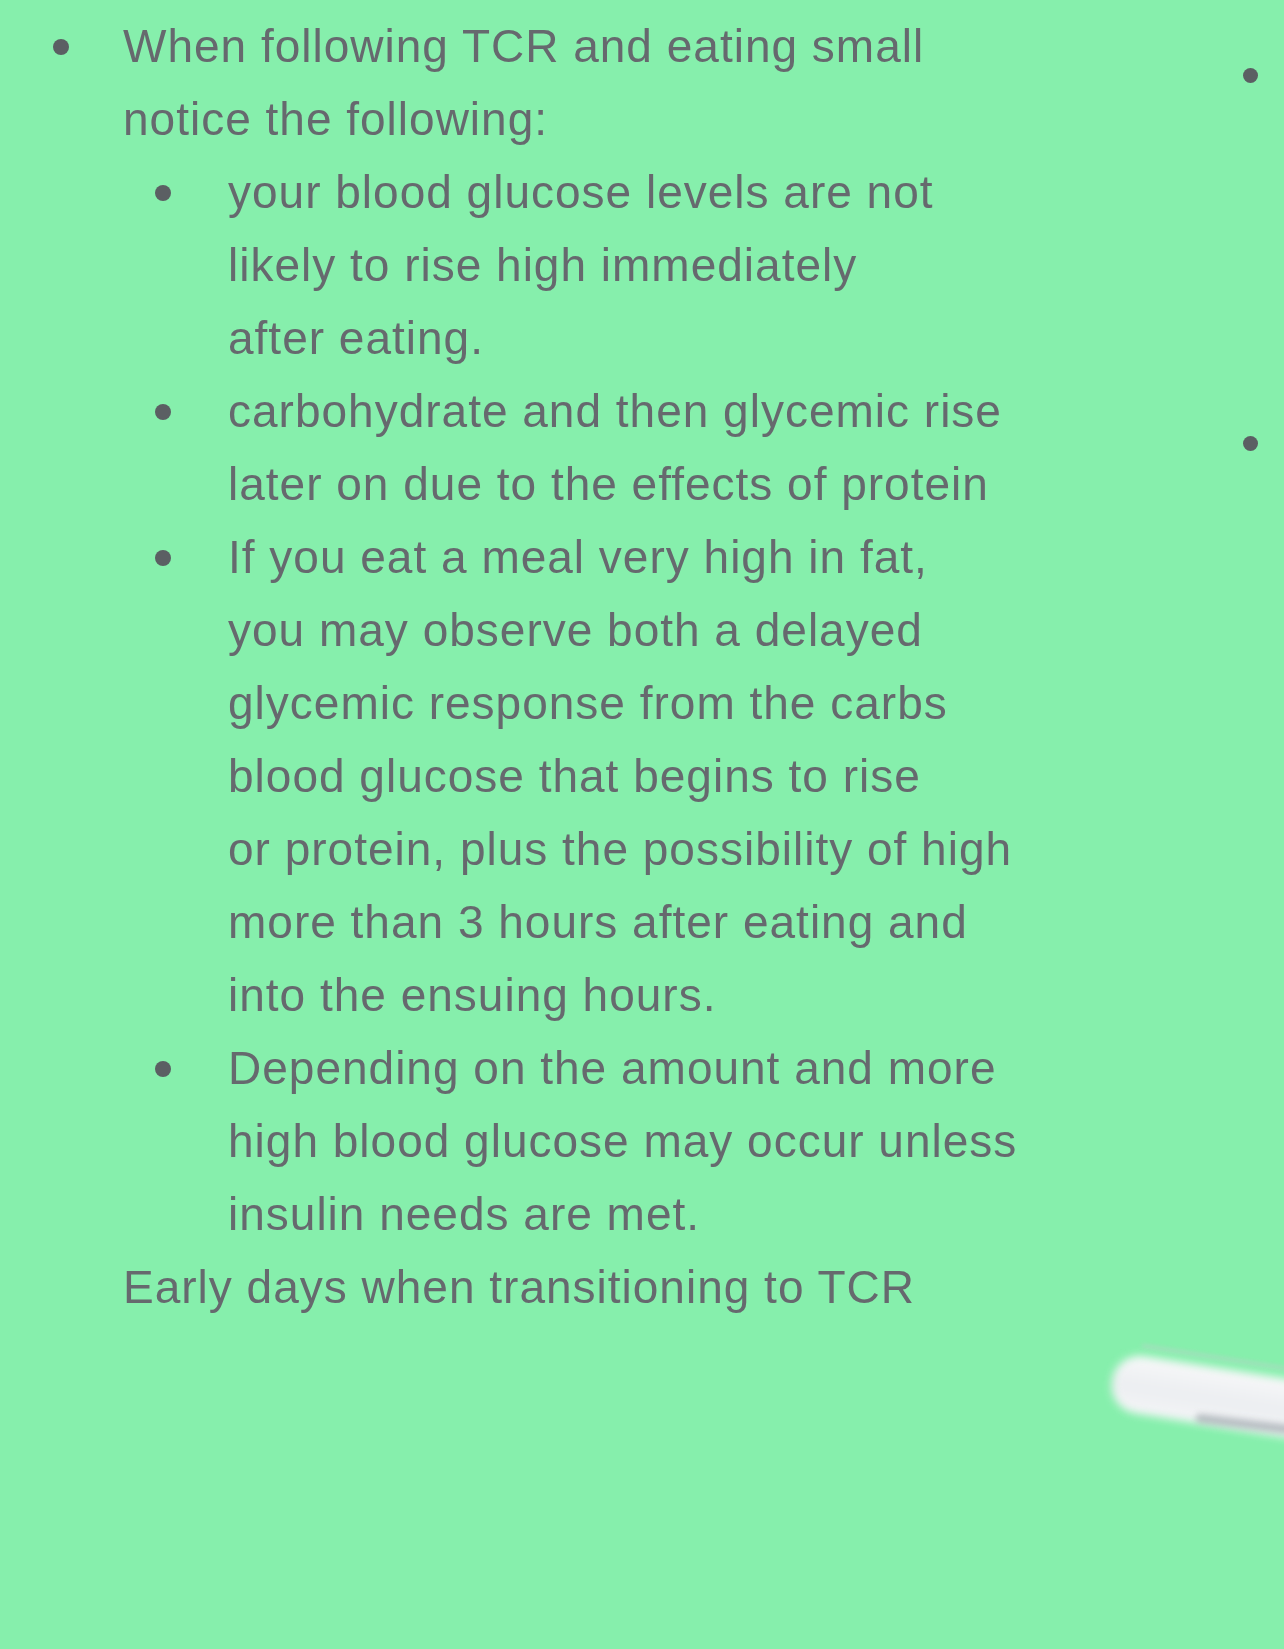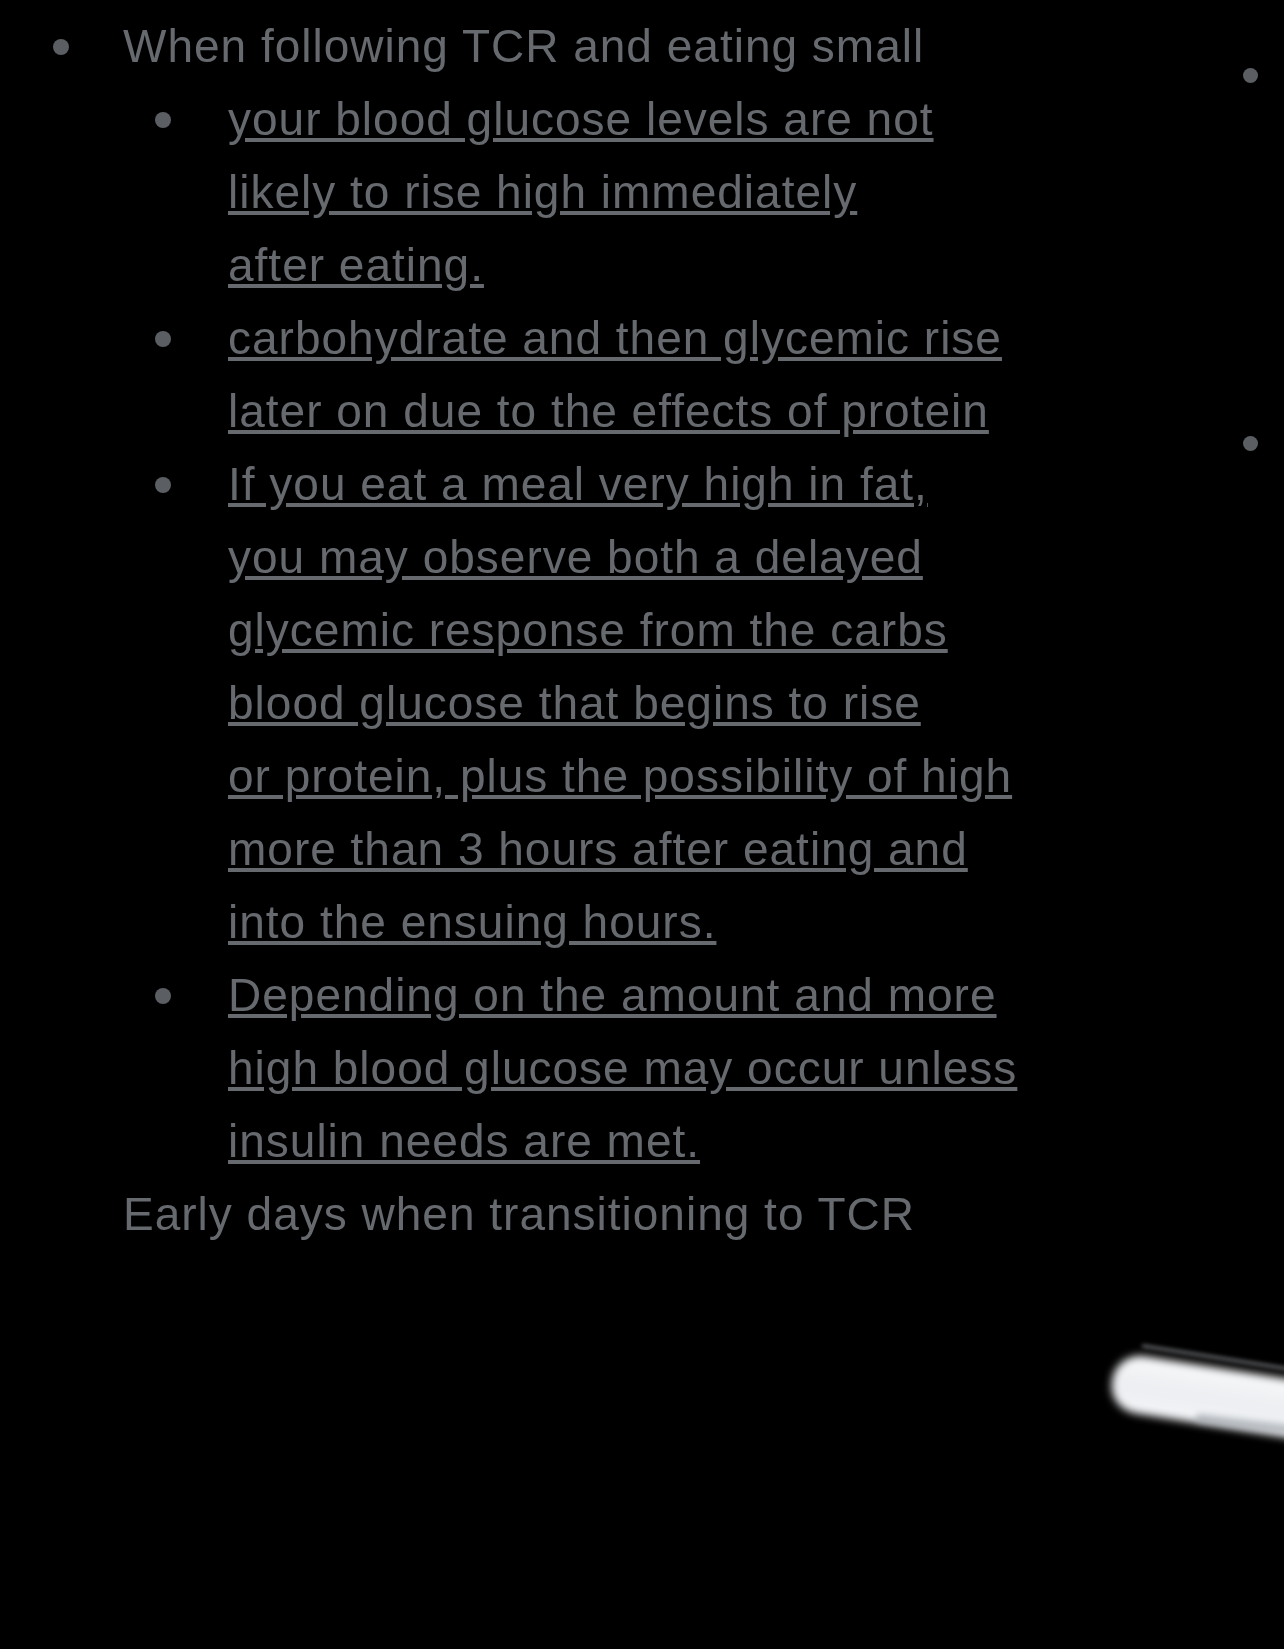--- a/index.html
+++ b/index.html
@@ -7,7 +7,7 @@
     position: relative;
     width: 1284px;
     height: 1649px;
-    background: #000000;
+    background: #86efac;
     overflow: hidden;
     font-family: "Liberation Sans", sans-serif;
     color: #66696e;

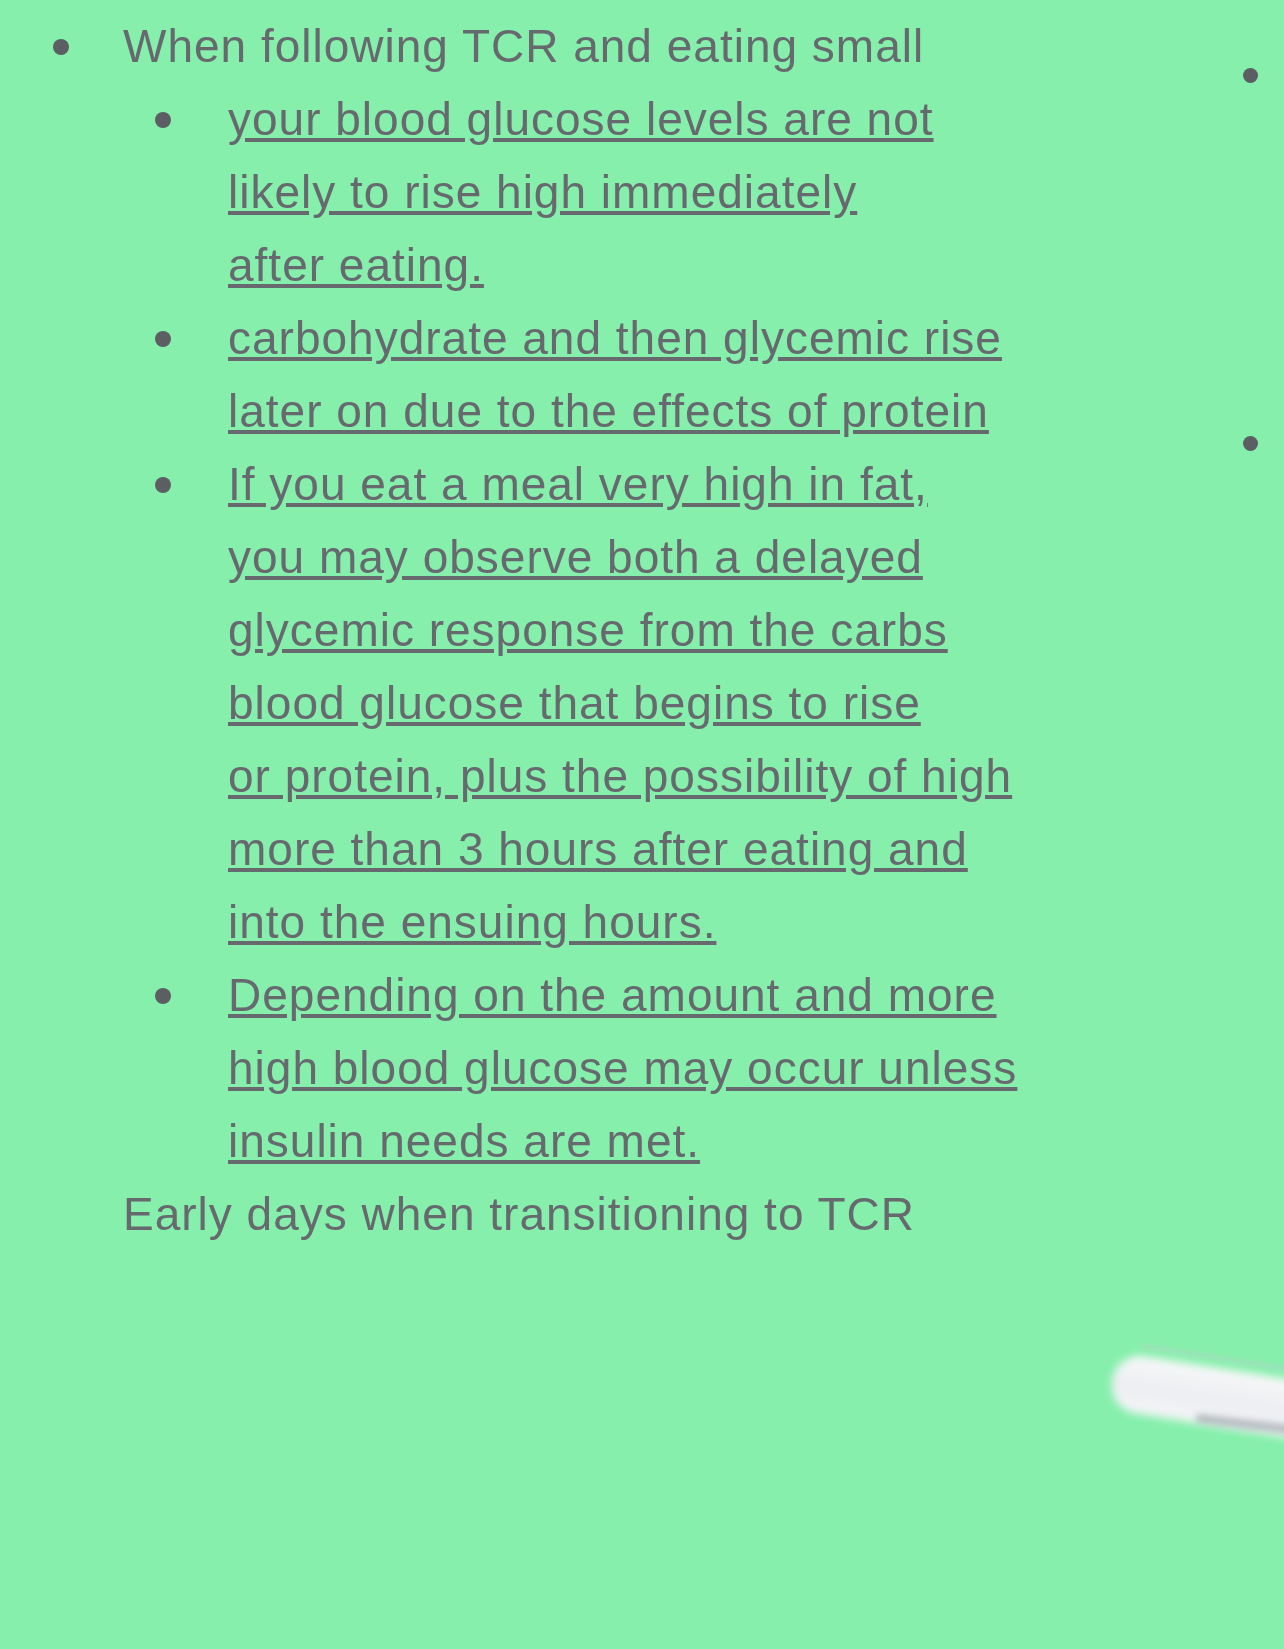--- a/index.html
+++ b/index.html
@@ -88,6 +88,7 @@
     <div class="item l1">
       <span class="bullet"></span>
       <div class="line">When following TCR and eating small</div>
+      <div class="line">notice the following:</div>
     </div>
 
     <div class="item l2">

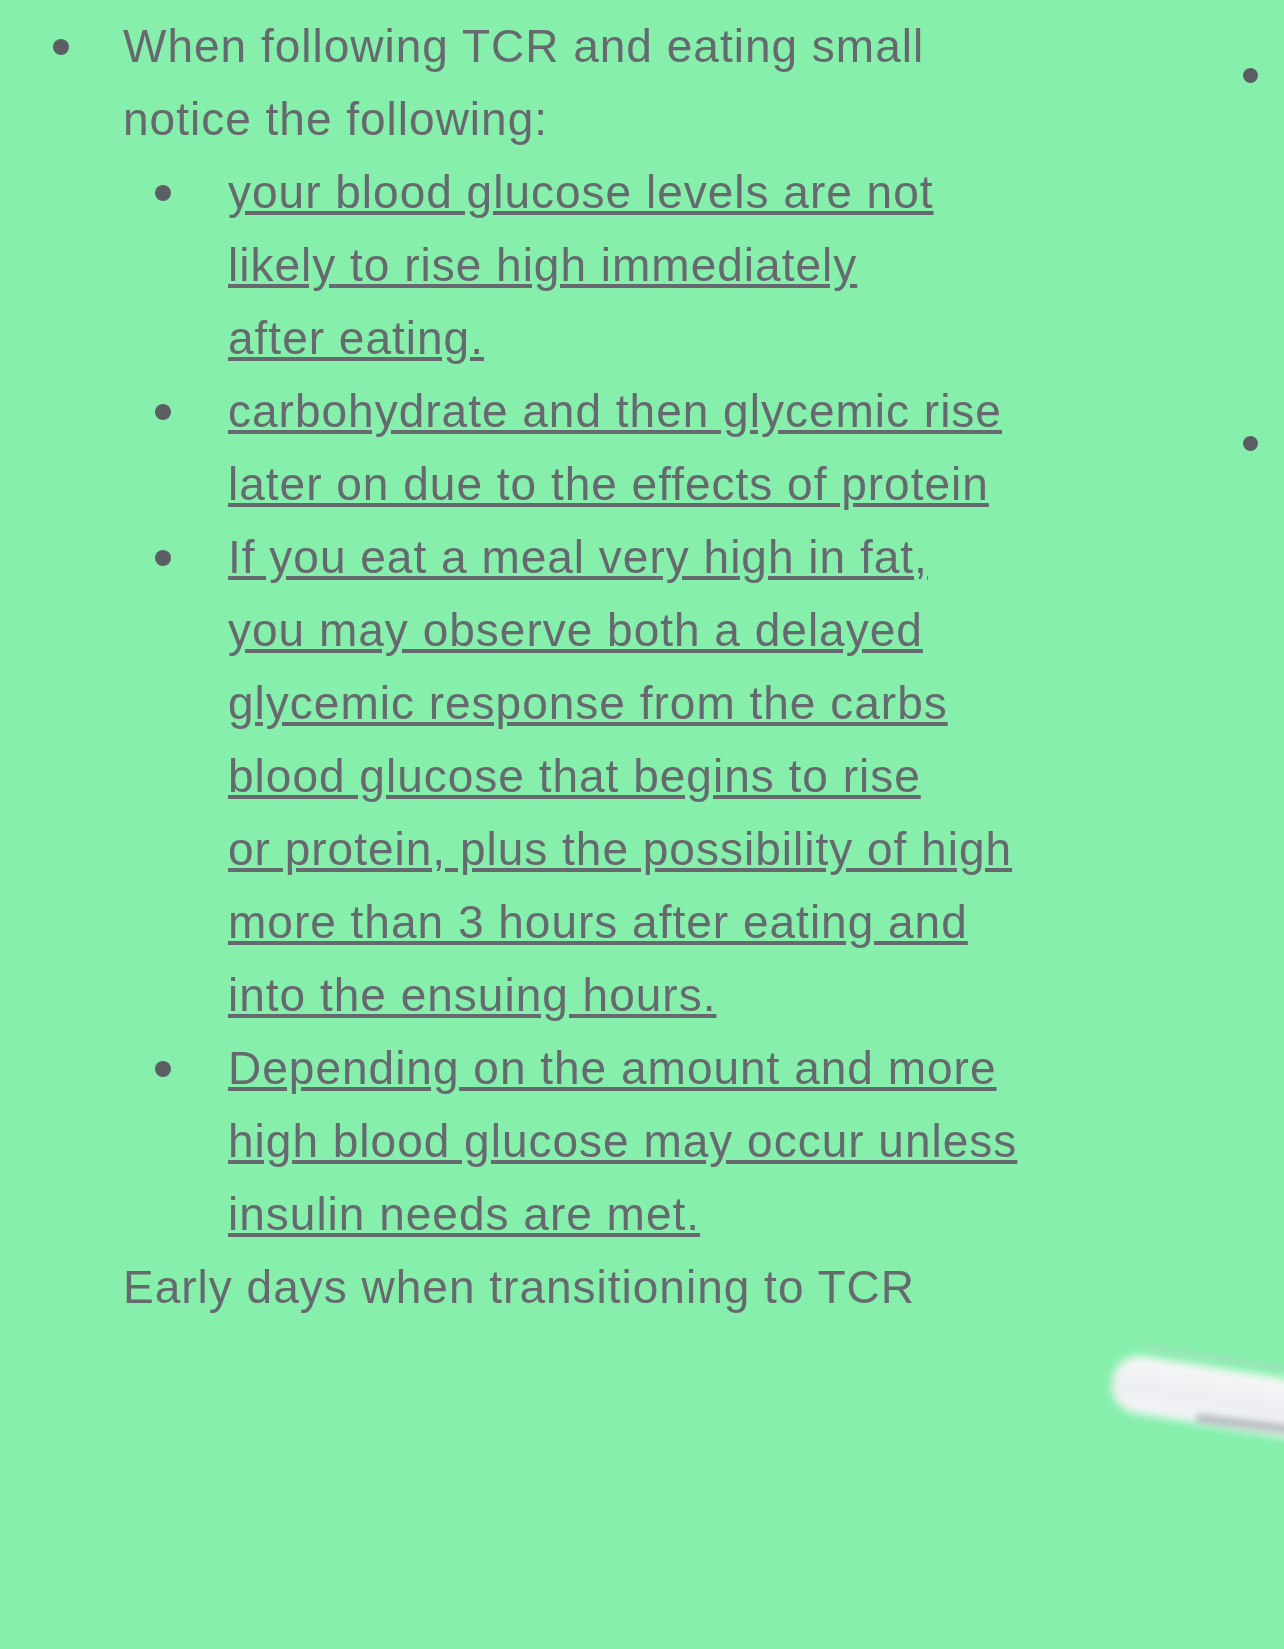--- a/index.html
+++ b/index.html
@@ -15,7 +15,7 @@
   .list { position: absolute; left: 0; top: 10px; width: 1284px; }
   .item { position: relative; }
   .item.l1 { padding-left: 123px; }
-  .item.l2 { padding-left: 228px; text-decoration: underline; }
+  .item.l2 { padding-left: 228px; }
   .bullet {
     position: absolute;
     top: 29px;

